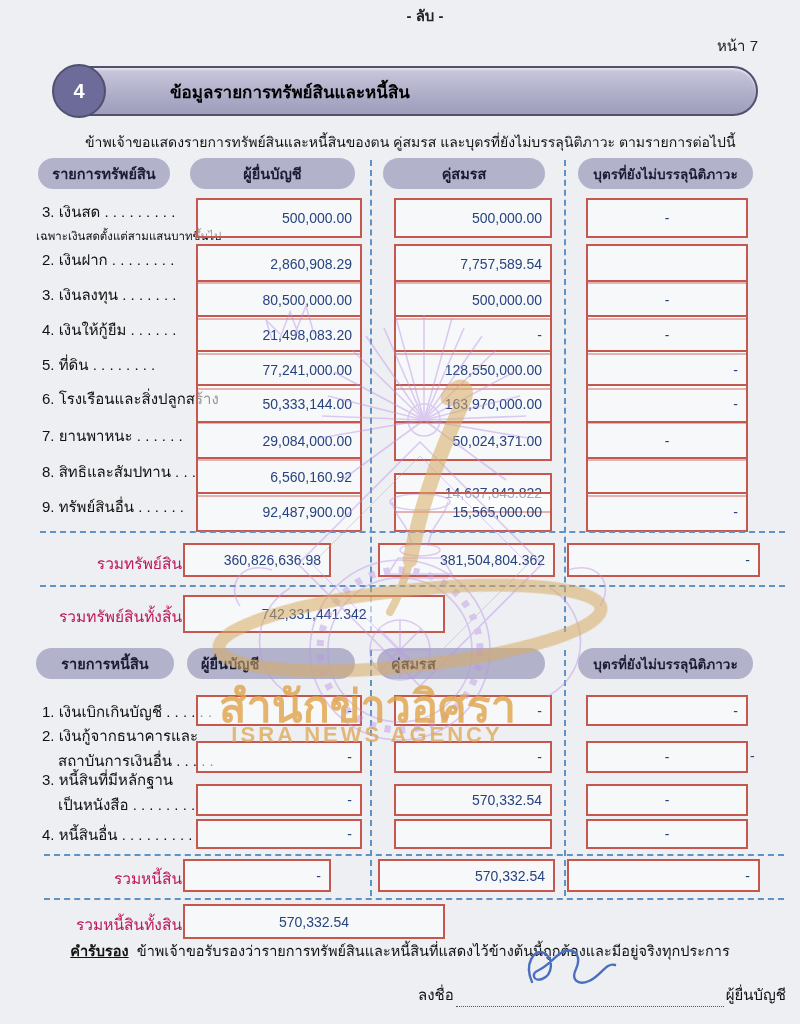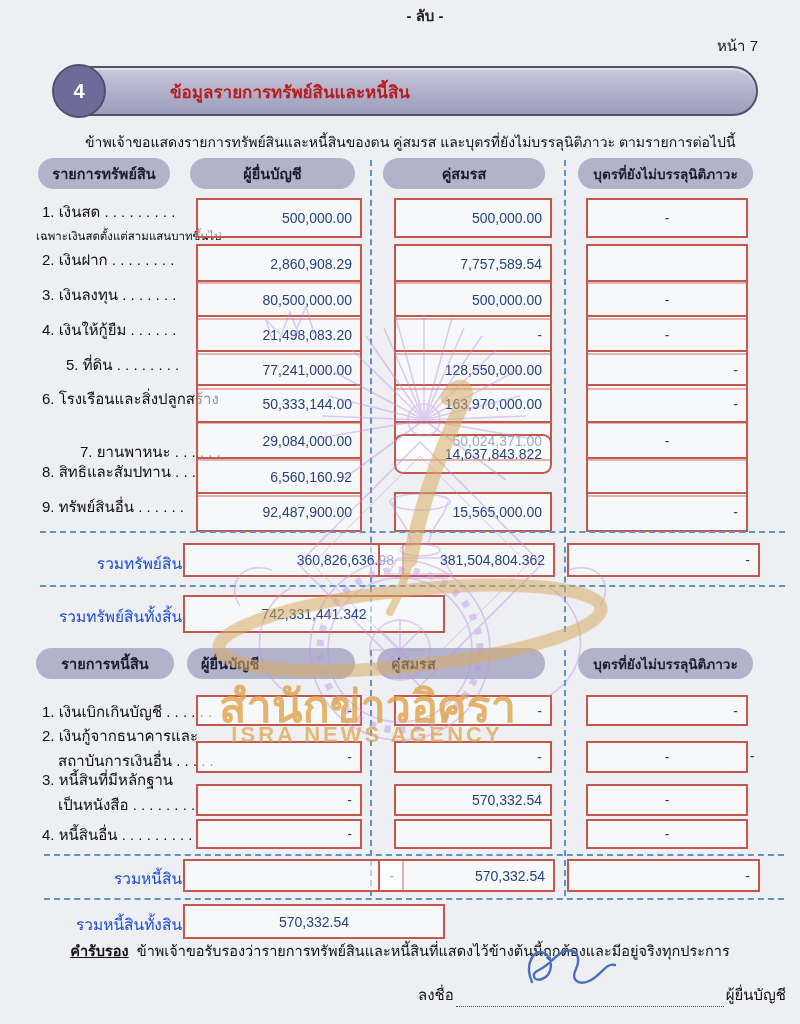--- a/index.html
+++ b/index.html
@@ -27,7 +27,7 @@
     color:#fff;font-size:20px;font-weight:bold;
     display:flex;align-items:center;justify-content:center;z-index:2;
   }
-  .banner-title{left:170px;top:78px;font-size:17px;font-weight:bold;color:#b91c1c;}
+  .banner-title{left:170px;top:78px;font-size:17px;font-weight:bold;color:#000000;}
   .intro{top:131px;left:85px;font-size:14px;color:#111;}
   
   .pill{

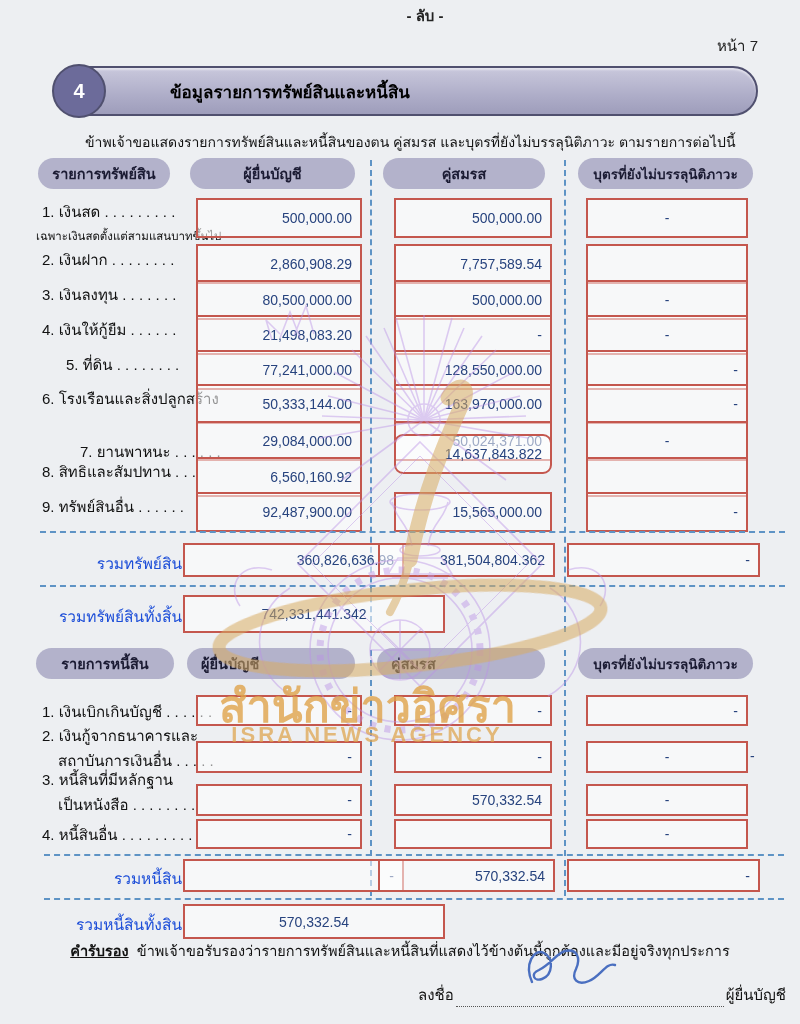--- a/index.html
+++ b/index.html
@@ -88,7 +88,7 @@
   <div class="abs vdash" style="left:370px;top:160px;height:472px;"></div>
   <div class="abs vdash" style="left:564px;top:160px;height:472px;"></div>
 
-  <div class="abs lbl" style="top:200px;">1. เงินสด  .  .  .  .  .  .  .  .  .</div>
+  <div class="abs lbl" style="top:200px;">3. เงินสด  .  .  .  .  .  .  .  .  .</div>
   <div class="abs note">เฉพาะเงินสดตั้งแต่สามแสนบาทขึ้นไป</div>
   <div class="abs box c1 r" style="top:198px;">500,000.00</div>
   <div class="abs box c2 r" style="top:198px;">500,000.00</div>

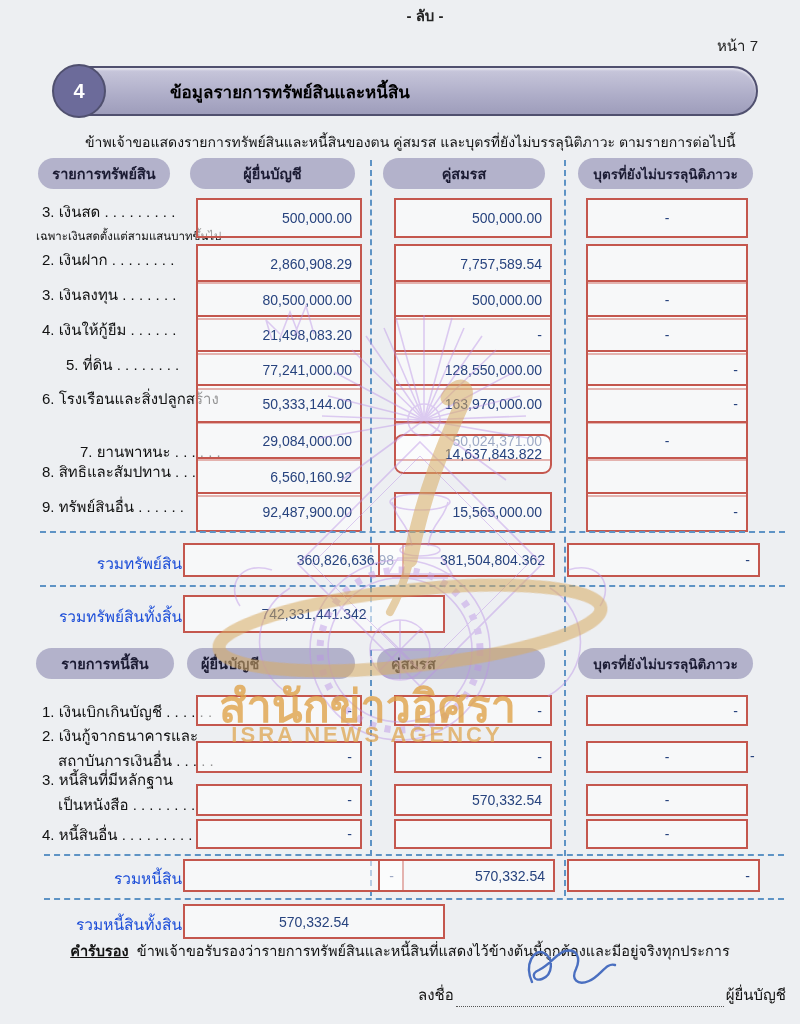--- a/index.html
+++ b/index.html
@@ -109,7 +109,7 @@
   <div class="abs box c2 r" style="top:315px;">-</div>
   <div class="abs box c3 c" style="top:315px;">-</div>
 
-  <div class="abs lbl" style="top:353px;margin-left:24px;">5.  ที่ดิน  .  .  .  .  .  .  .  .</div>
+  <div class="abs lbl" style="top:353px;">5.  ที่ดิน  .  .  .  .  .  .  .  .</div>
   <div class="abs box c1 r" style="top:350px;">77,241,000.00</div>
   <div class="abs box c2 r" style="top:350px;">128,550,000.00</div>
   <div class="abs box c3 r" style="top:350px;">-</div>

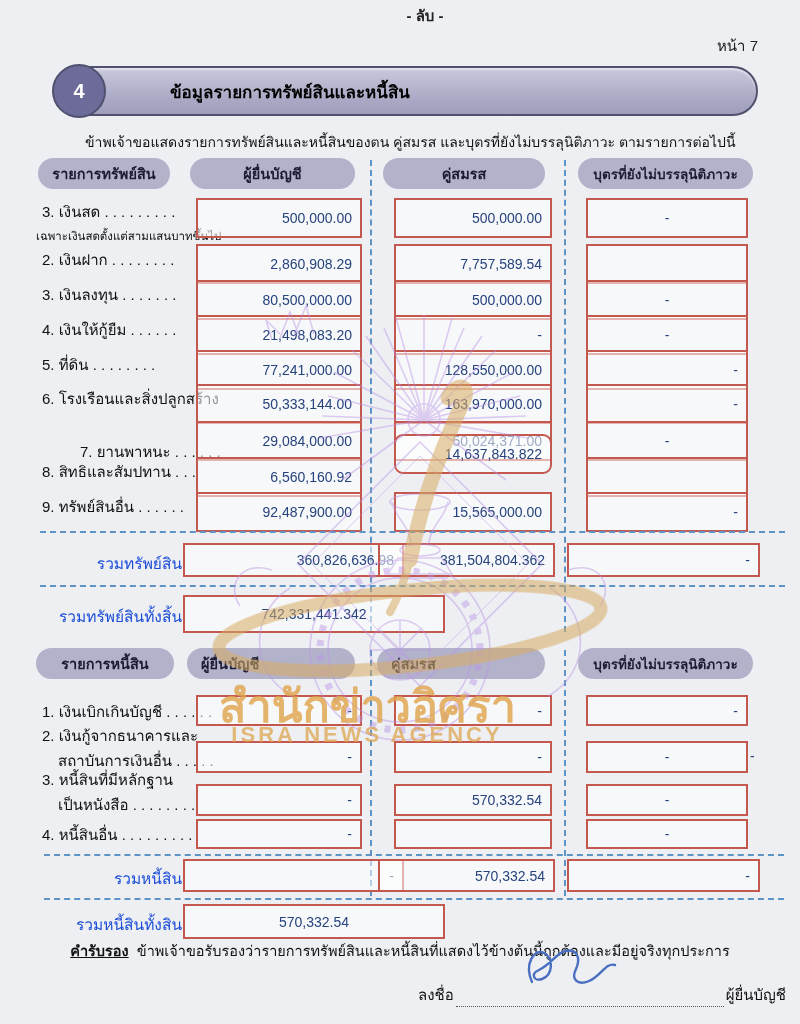--- a/index.html
+++ b/index.html
@@ -119,7 +119,7 @@
   <div class="abs box c2 r" style="top:384px;">163,970,000.00</div>
   <div class="abs box c3 r" style="top:384px;">-</div>
 
-  <div class="abs lbl" style="top:440px;margin-left:38px;">7.  ยานพาหนะ  .  .  .  .  .  .</div>
+  <div class="abs lbl" style="top:424px;">7.  ยานพาหนะ  .  .  .  .  .  .</div>
   <div class="abs box c1 r" style="top:421px;">29,084,000.00</div>
   <div class="abs box c2 r" style="top:421px;">50,024,371.00</div>
   <div class="abs box c3 c" style="top:421px;">-</div>

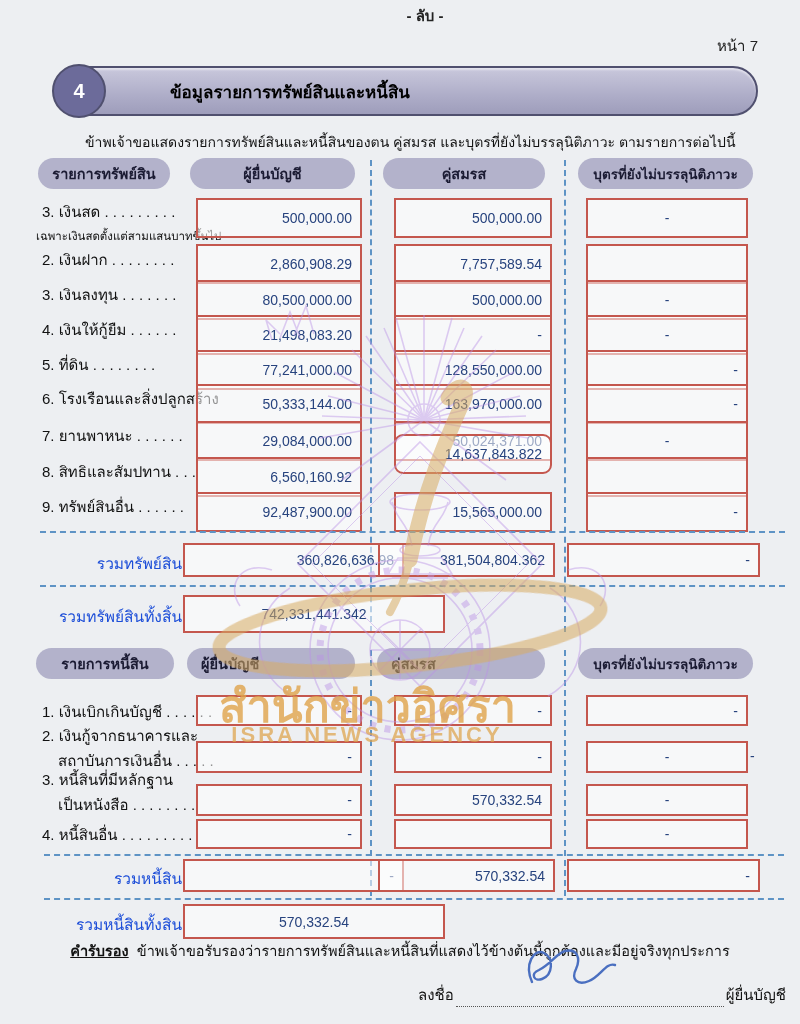--- a/index.html
+++ b/index.html
@@ -126,7 +126,7 @@
 
   <div class="abs lbl" style="top:460px;">8.  สิทธิและสัมปทาน  .  .  .</div>
   <div class="abs box c1 r" style="top:457px;">6,560,160.92</div>
-  <div class="abs box c2 r" style="top:434px;border-radius:9px;">14,637,843.822</div>
+  <div class="abs box c2 r" style="top:473px;">14,637,843.822</div>
   <div class="abs box c3 c" style="top:457px;"></div>
 
   <div class="abs lbl" style="top:495px;">9.  ทรัพย์สินอื่น  .  .  .  .  .  .</div>

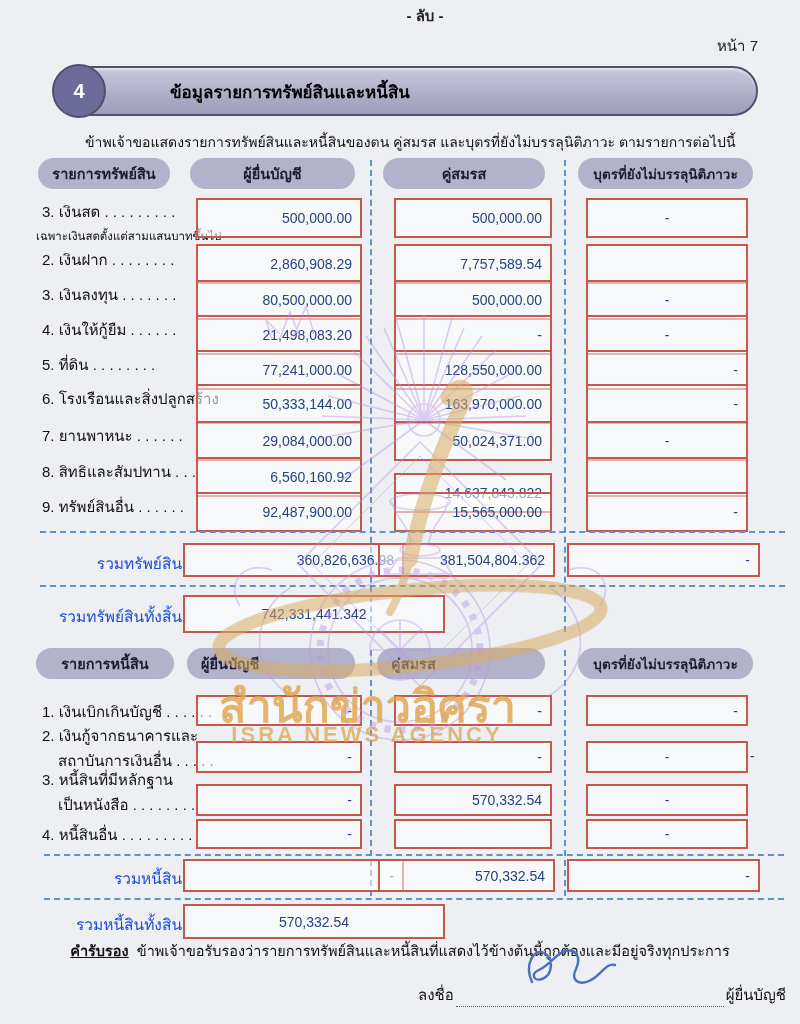--- a/index.html
+++ b/index.html
@@ -53,7 +53,7 @@
   .lbl{left:42px;font-size:15px;color:#111;white-space:nowrap;}
   .lbl2{left:58px;font-size:15px;color:#111;white-space:nowrap;}
   .note{left:36px;top:227px;font-size:11.5px;color:#111;}
-  .tlabel{left:40px;width:142px;text-align:right;font-size:15.5px;color:#1d4ed8;white-space:nowrap;}
+  .tlabel{left:40px;width:142px;text-align:right;font-size:15.5px;color:#be185d;white-space:nowrap;}
   .hdash{border-top:2px dashed #5e93c5;height:0;}
   .vdash{border-left:2px dashed #5e93c5;width:0;}
   .stray{font-size:14px;color:#27437e;}

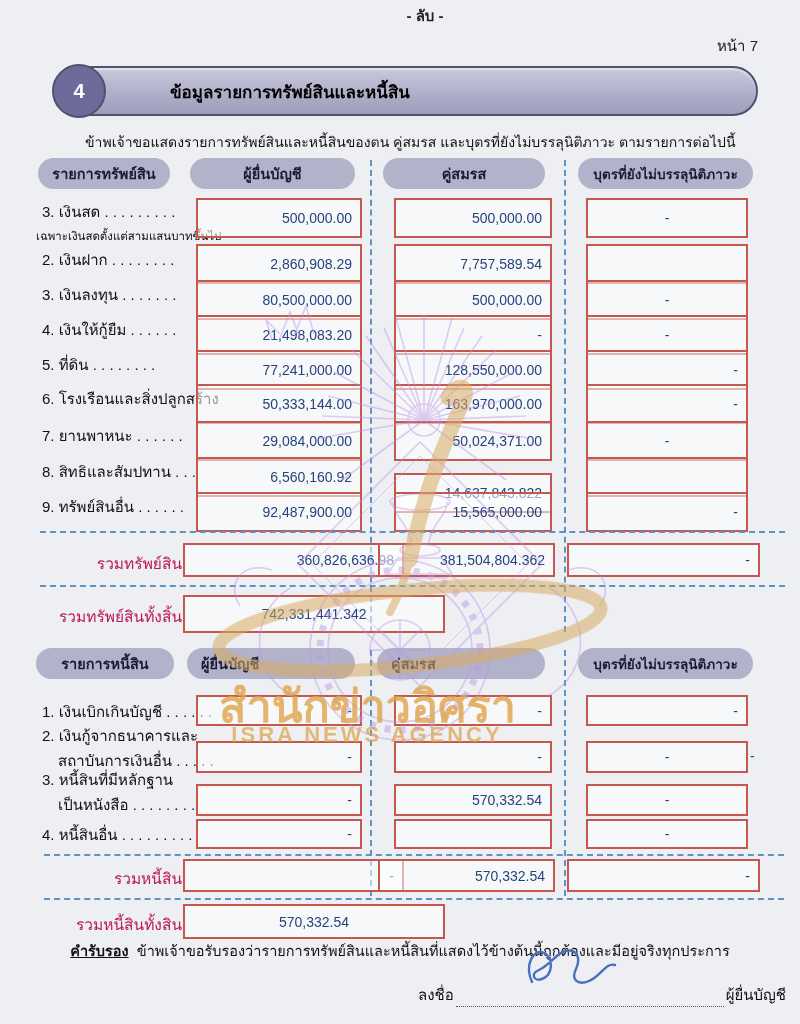--- a/index.html
+++ b/index.html
@@ -46,7 +46,7 @@
   .c1{left:196px;width:166px;}
   .c2{left:394px;width:158px;}
   .c3{left:586px;width:162px;}
-  .t1{left:183px;width:221px;}
+  .t1{left:183px;width:148px;}
   .t2{left:378px;width:177px;}
   .t3{left:567px;width:193px;}
   .grandbox{left:183px;width:262px;}

